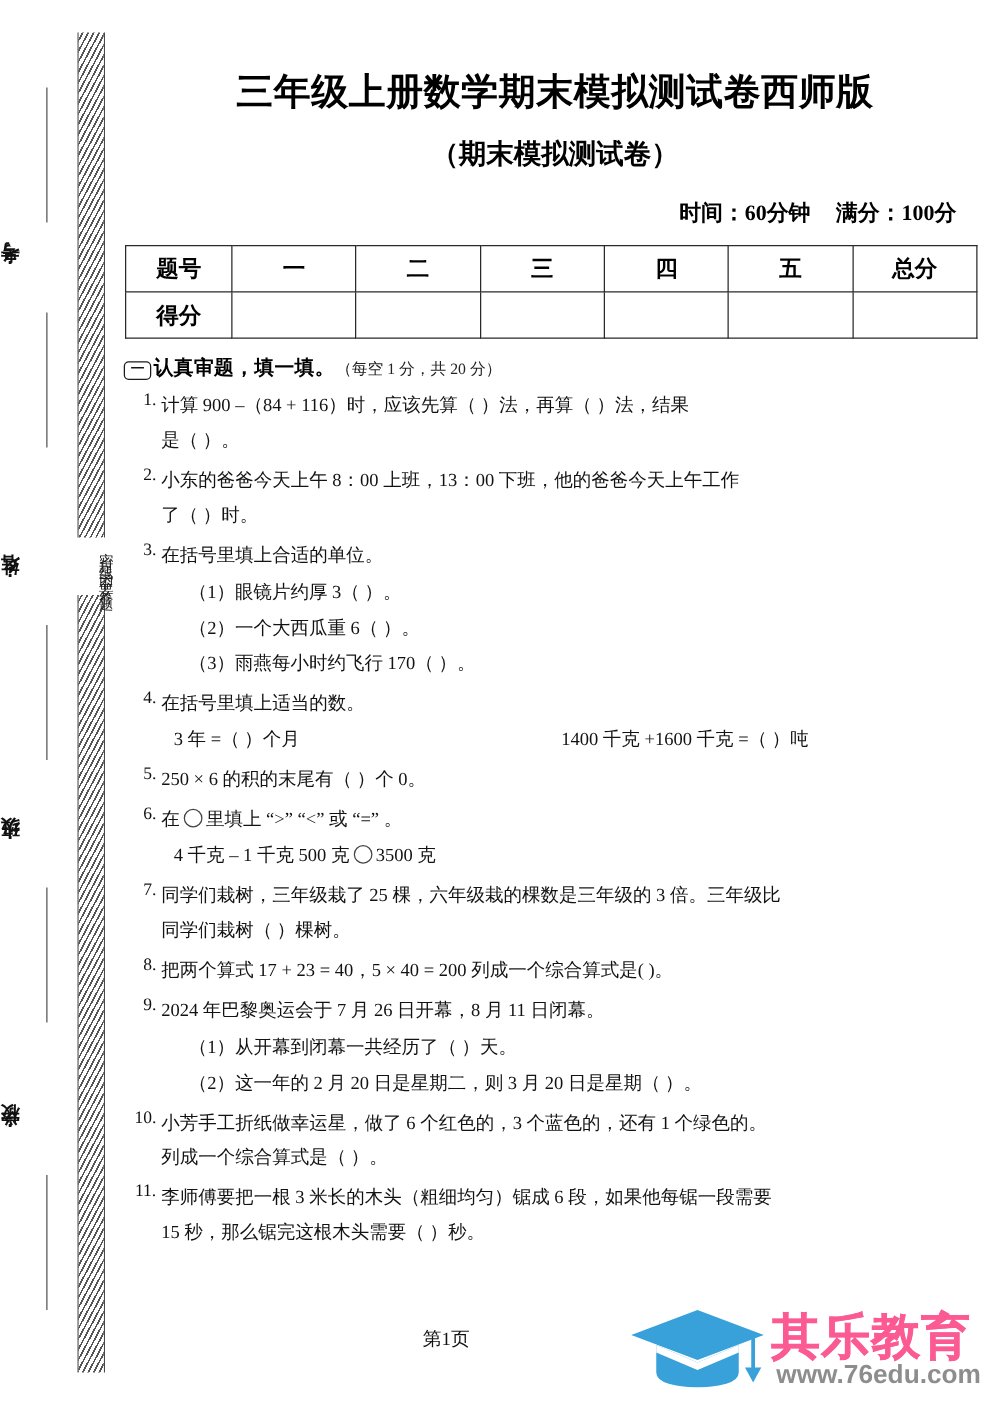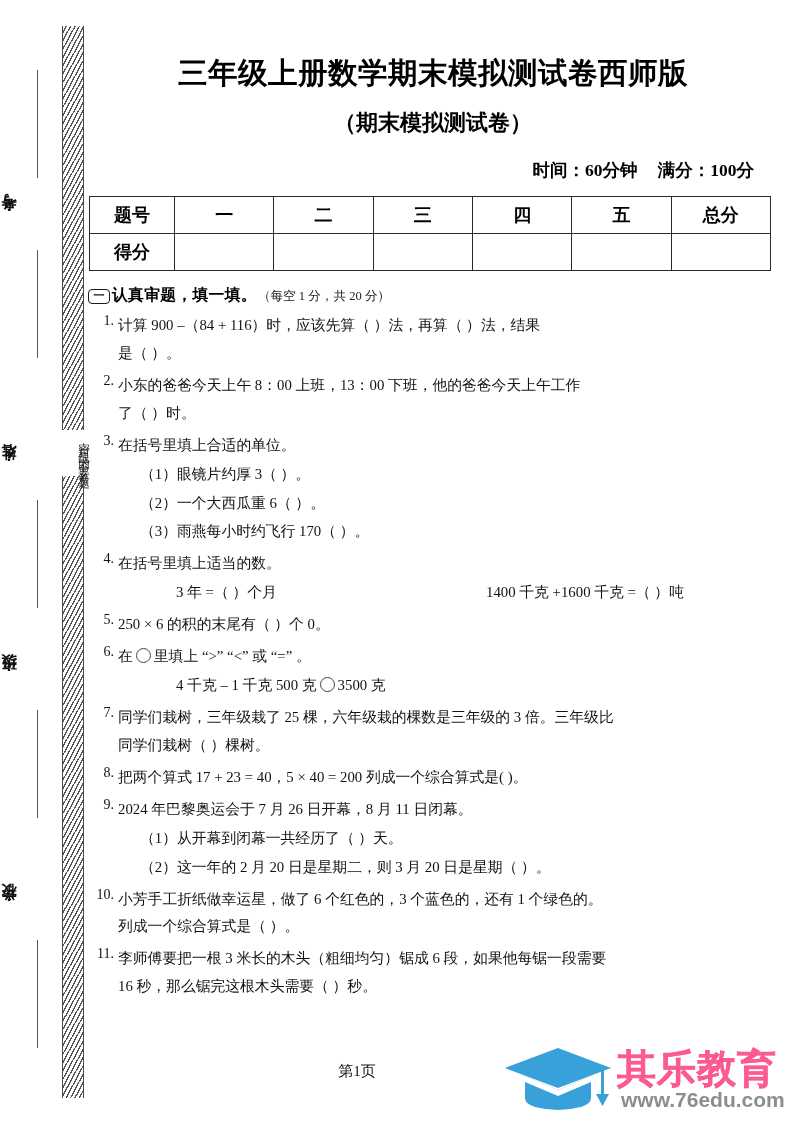--- a/index.html
+++ b/index.html
@@ -87,7 +87,7 @@
   
   #paper {
     position: absolute;
-    left: 84px;
+    left: 95px;
     top: 0;
     width: 698px;
     height: 1102px;

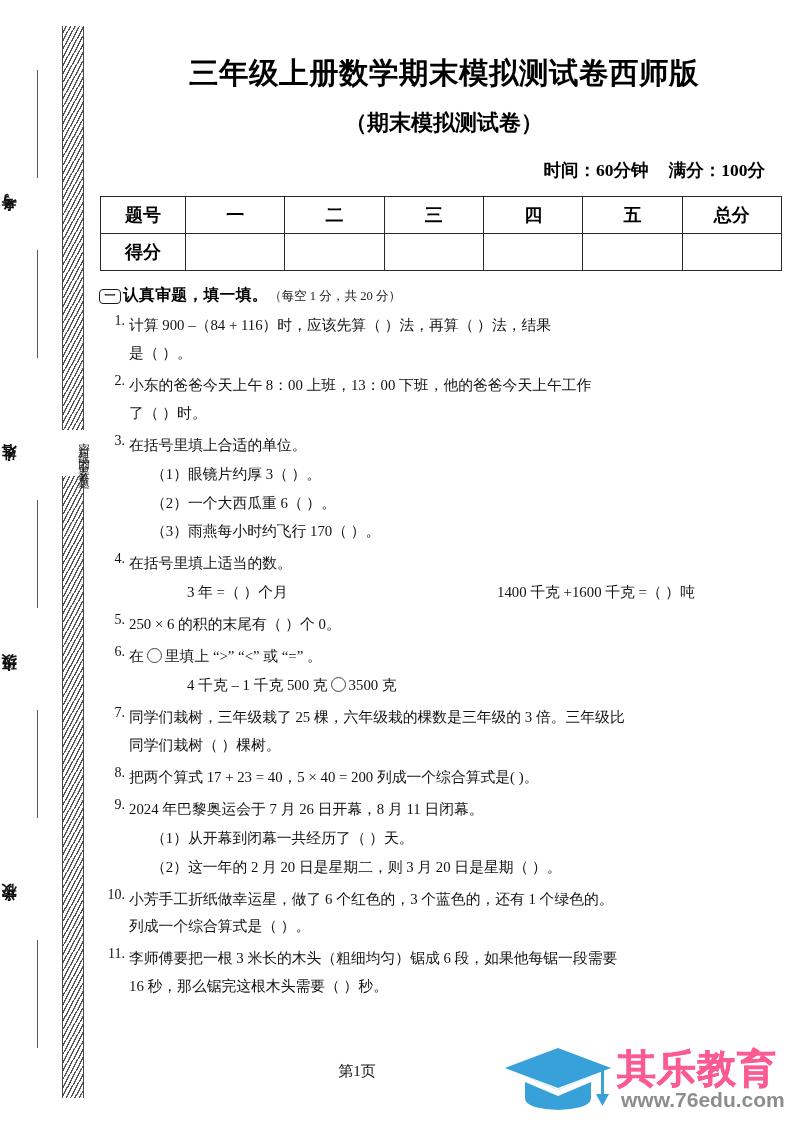--- a/index.html
+++ b/index.html
@@ -217,7 +217,7 @@
     margin-top: 6px;
     padding-left: 10px;
   }
-  .two-col > span:first-child { width: 310px; flex: 0 0 310px; margin-left: 48px; }
+  .two-col > span:first-child { width: 310px; flex: 0 0 310px; }
 
   .circ {
     display: inline-block;

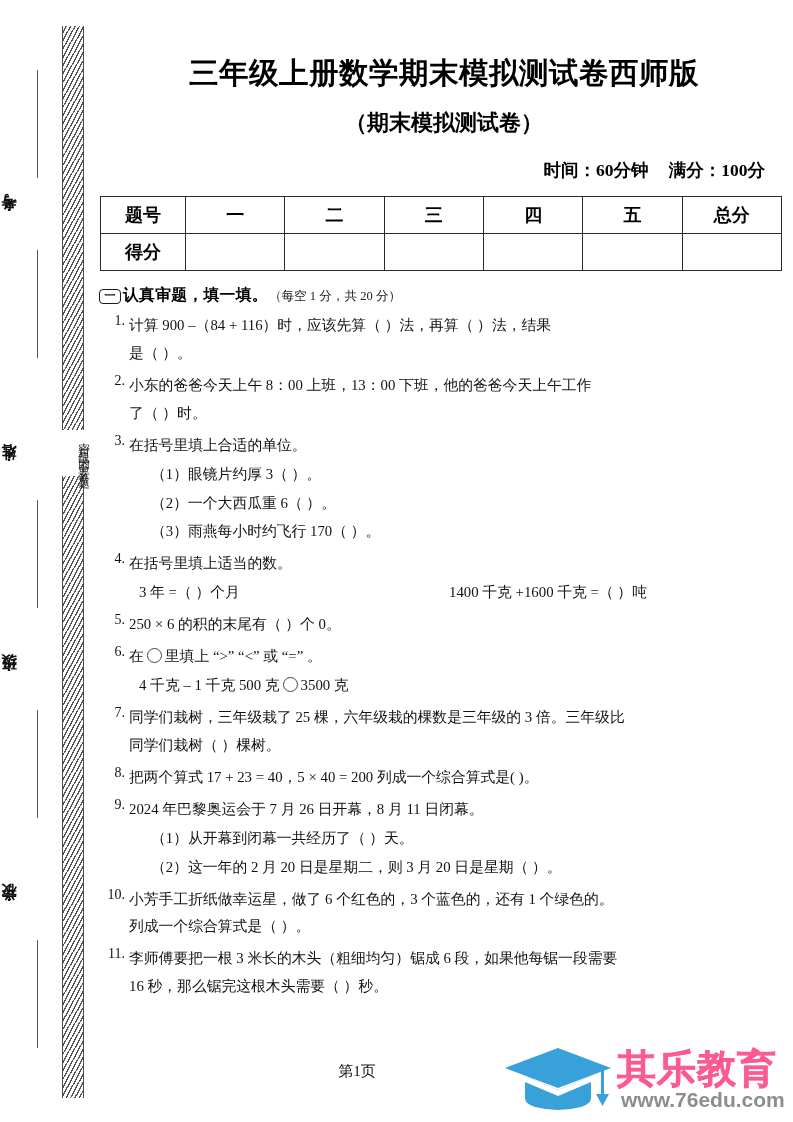--- a/index.html
+++ b/index.html
@@ -431,7 +431,7 @@
       <div class="q-num">11.</div>
       <div class="q-body">
         <span class="q-line">李师傅要把一根 3 米长的木头（粗细均匀）锯成 6 段，如果他每锯一段需要</span>
-        <span class="q-line">16 秒，那么锯完这根木头需要（       ）秒。</span>
+        <span class="q-line">15 秒，那么锯完这根木头需要（       ）秒。</span>
       </div>
     </div>
 

